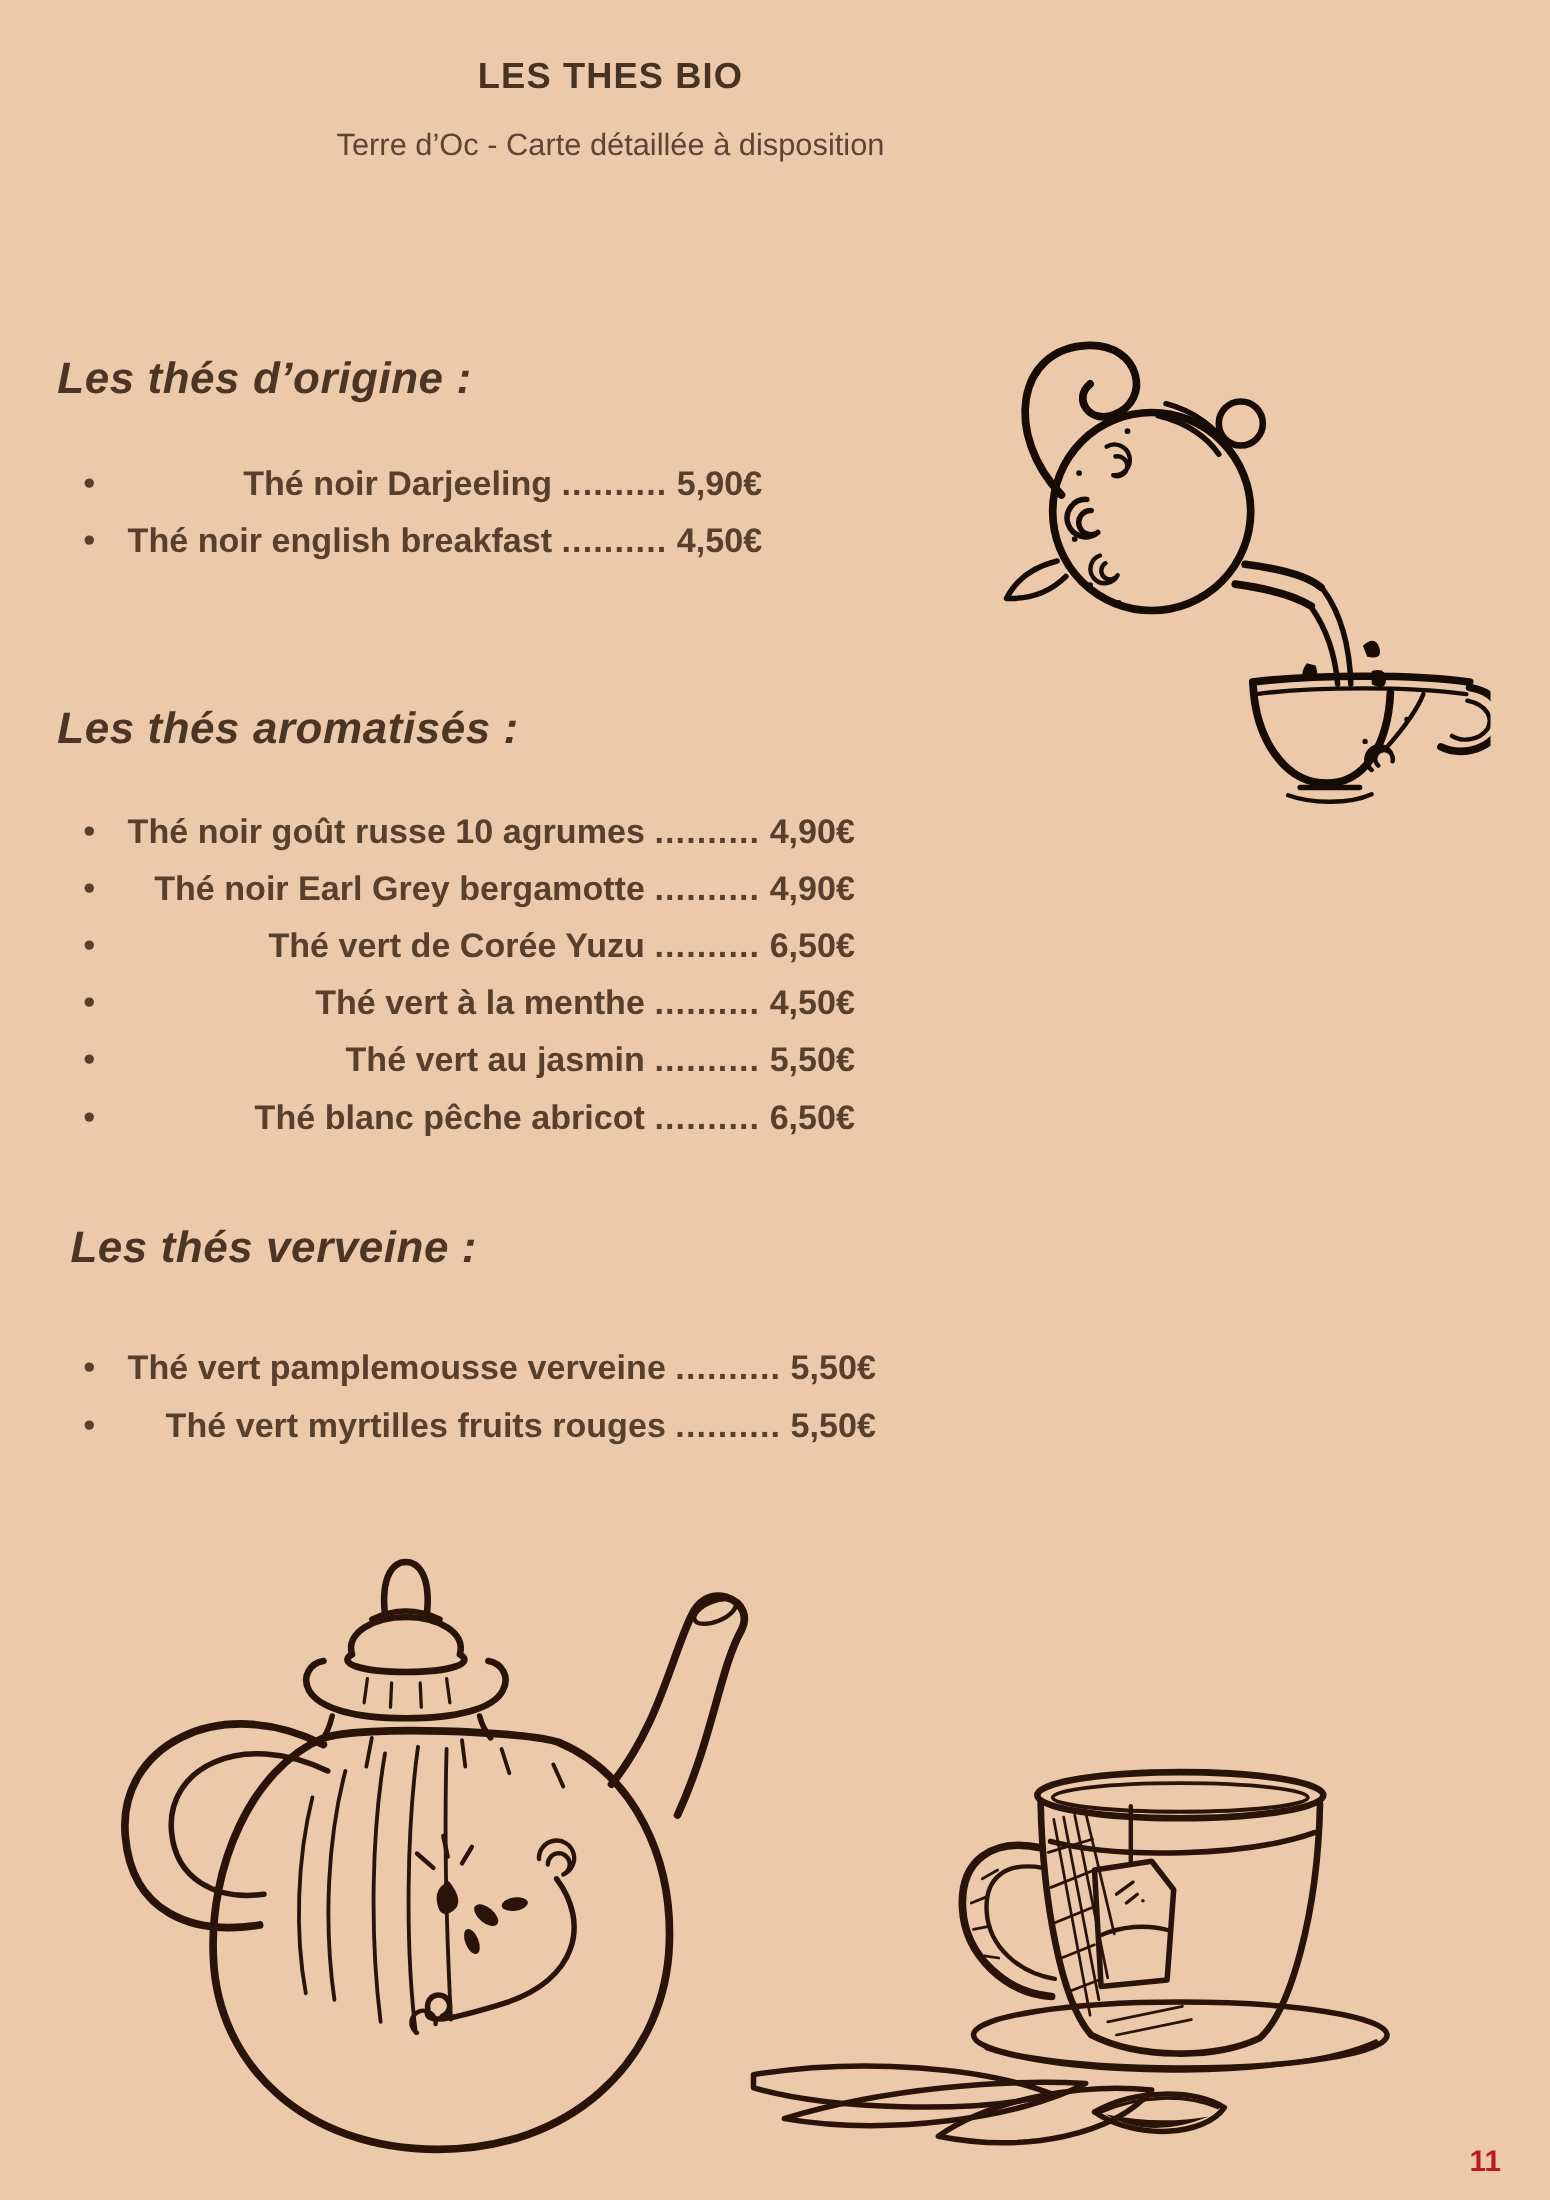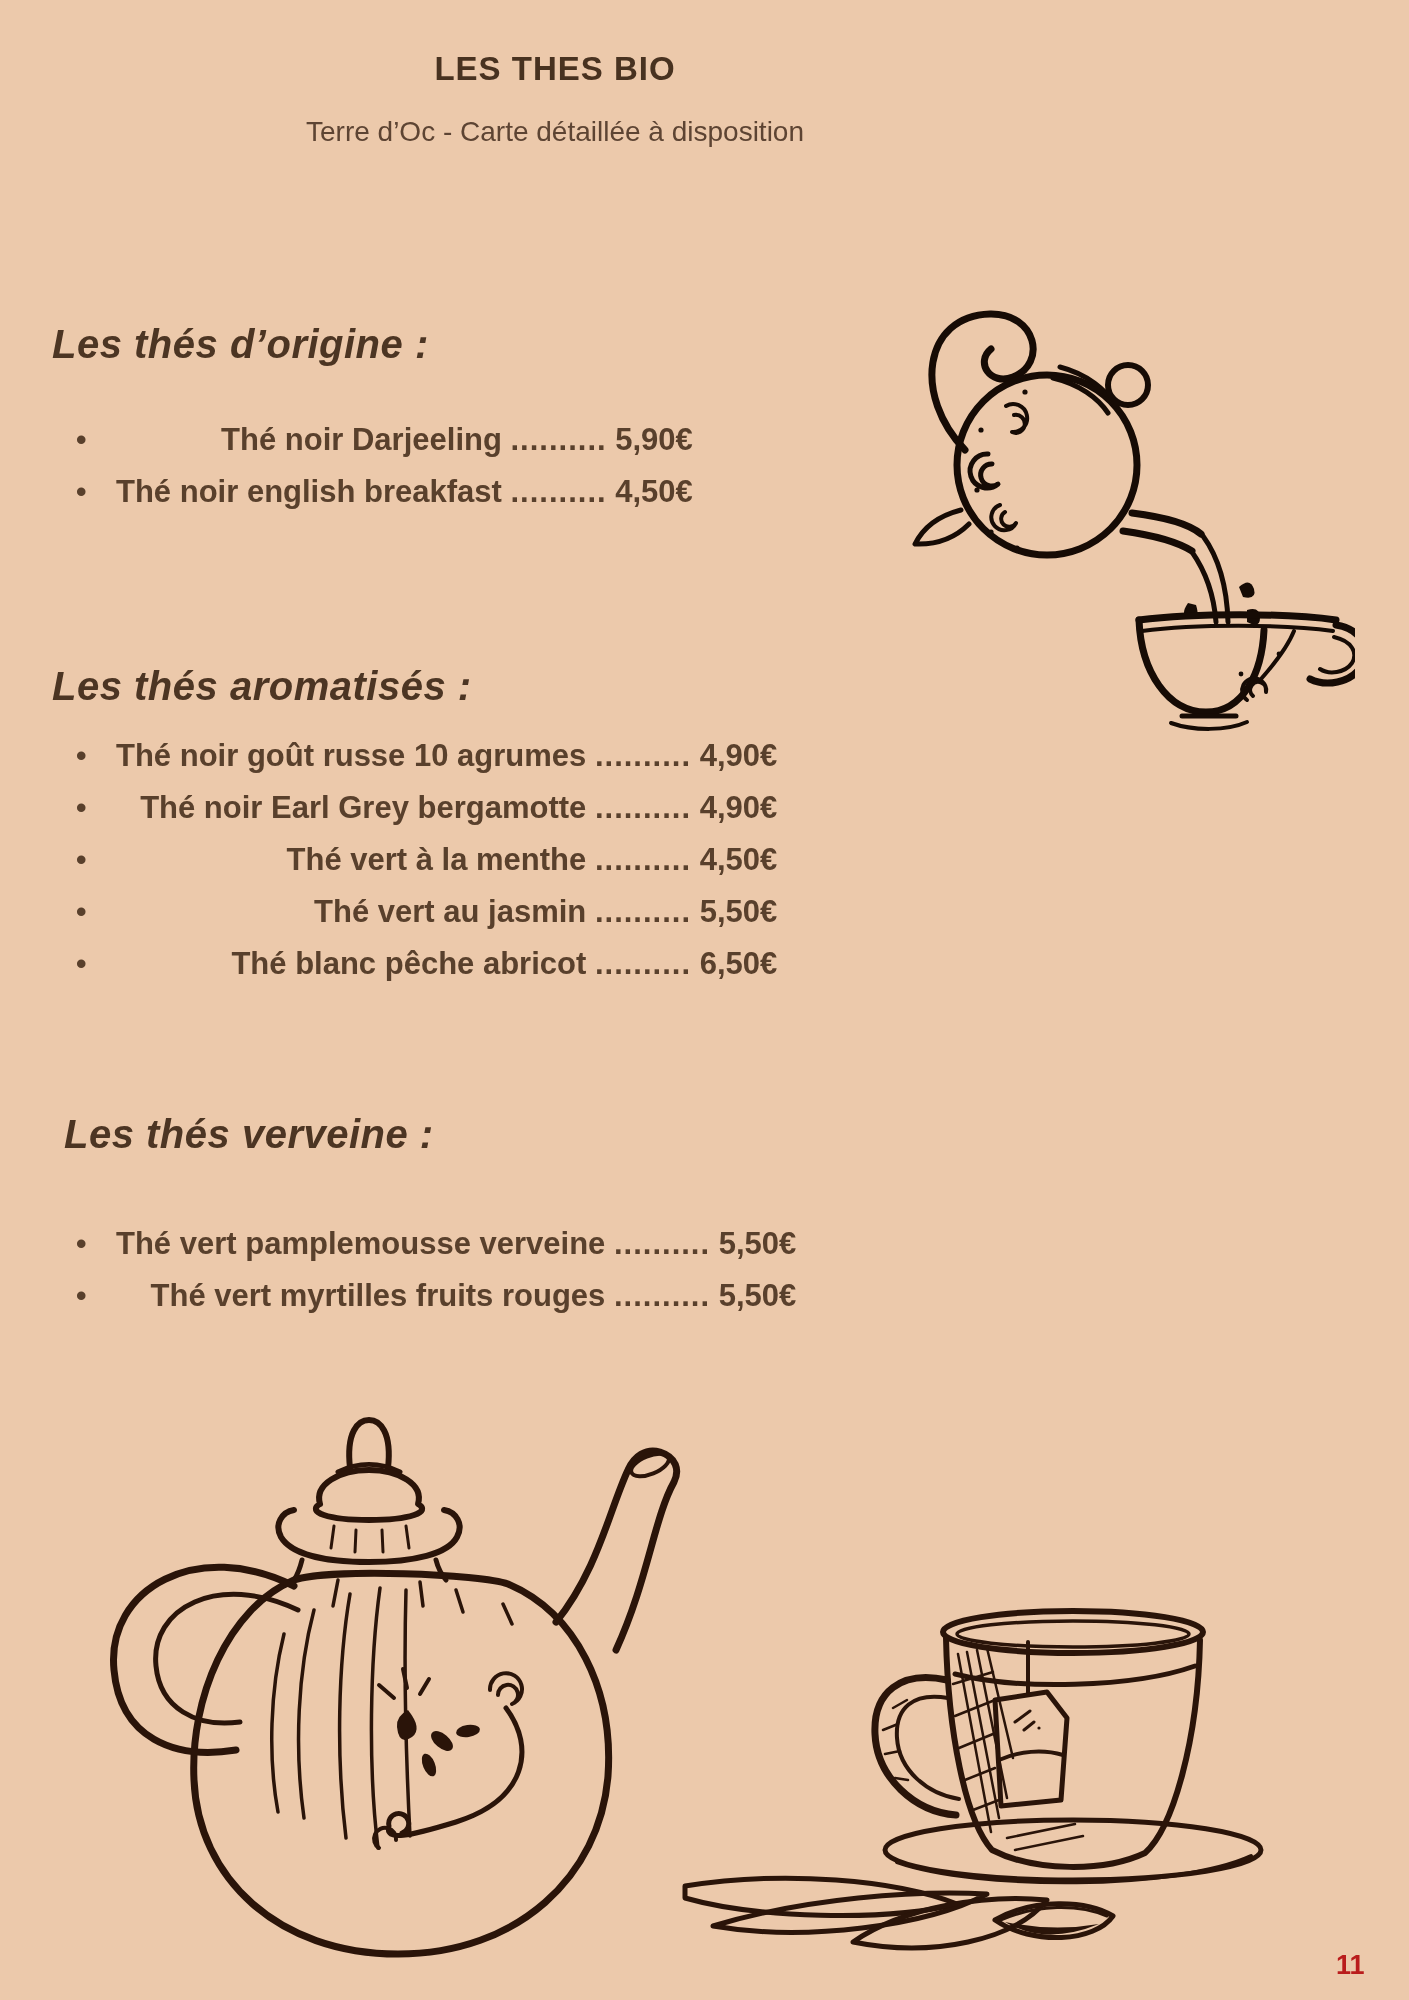--- a/index.html
+++ b/index.html
@@ -70,7 +70,7 @@
     </li>
   </ul>
 
-  <h2 class="section-heading" style="left:52px; top:664px;">Les thés aromatisés :</h2>
+  <h2 class="section-heading" style="left:52px; top:640px;">Les thés aromatisés :</h2>
   <ul class="menu-list" style="left:70px; top:730px;">
     <li>
       <span>Thé noir goût russe 10 agrumes</span>

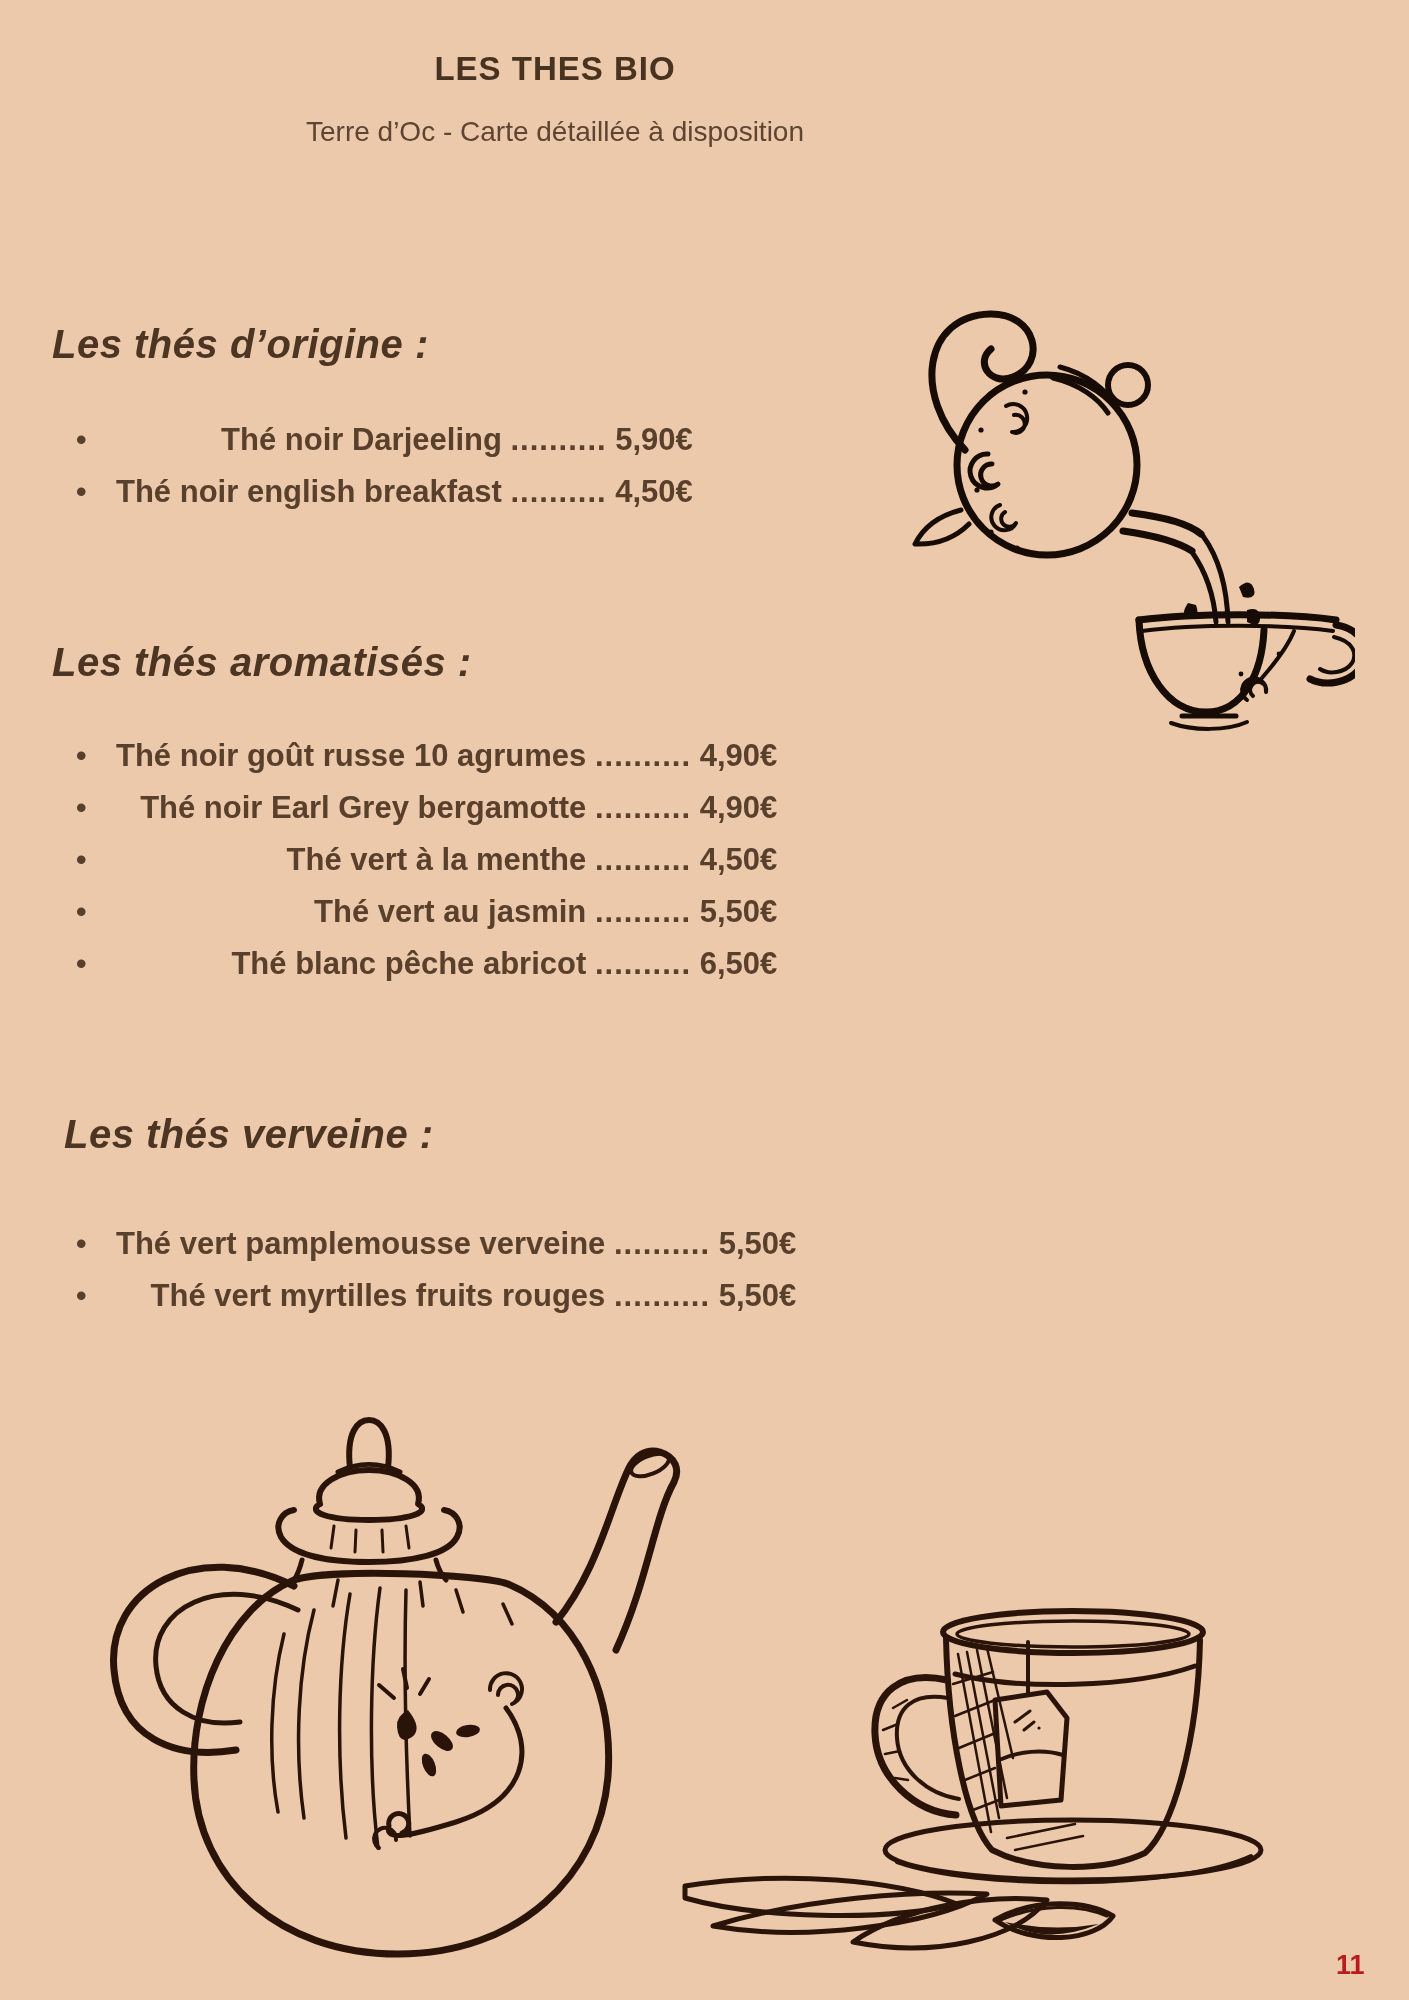--- a/index.html
+++ b/index.html
@@ -81,6 +81,11 @@
       <span>Thé noir Earl Grey bergamotte</span>
       <span class="dots">..........</span>
       <span>4,90€</span>
+    </li>
+    <li>
+      <span>Thé vert de Corée Yuzu</span>
+      <span class="dots">..........</span>
+      <span>6,50€</span>
     </li>
     <li>
       <span>Thé vert à la menthe</span>

